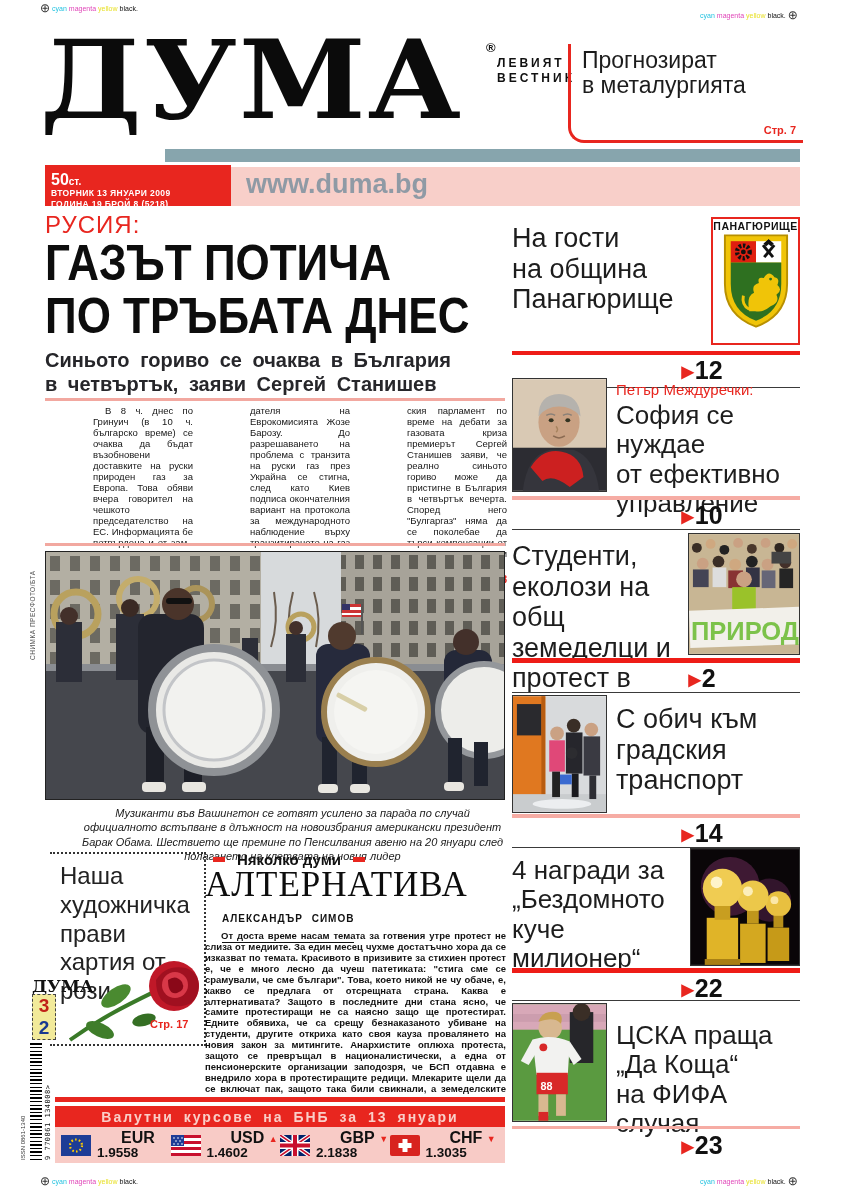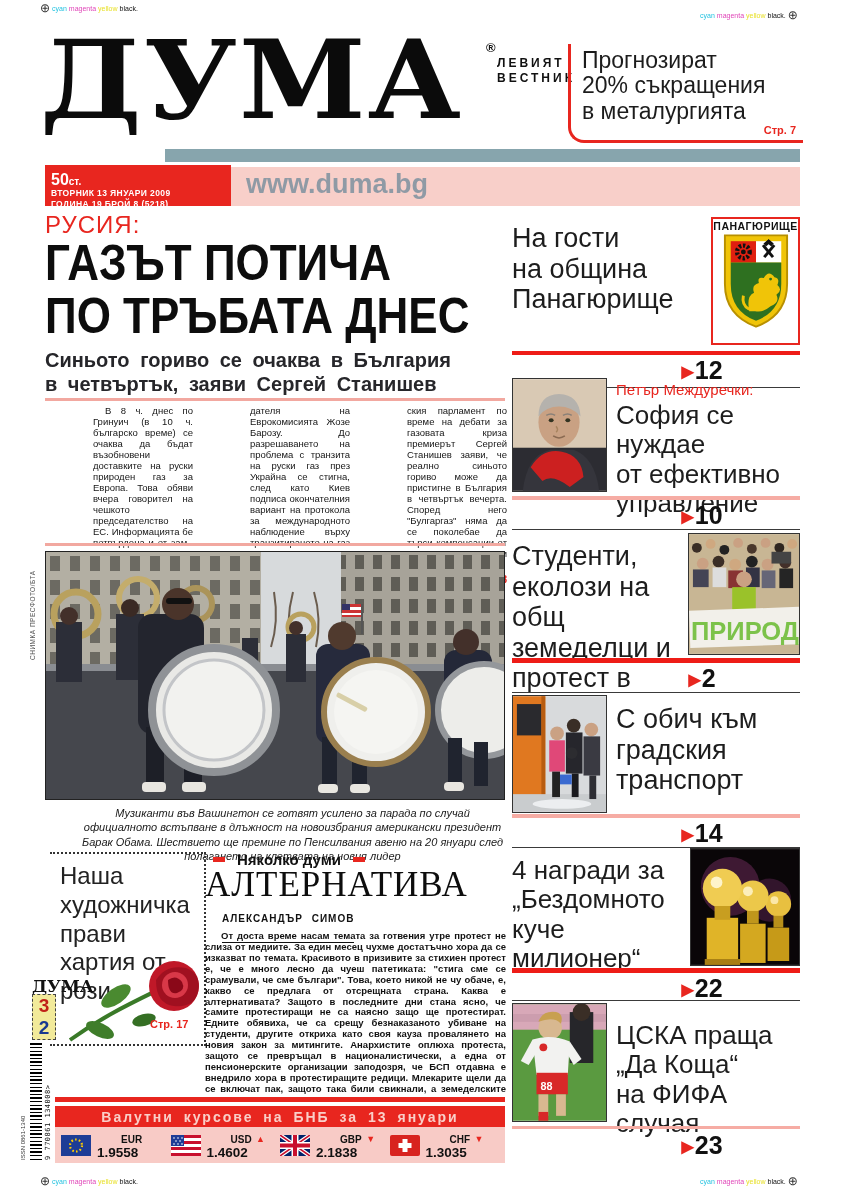--- a/index.html
+++ b/index.html
@@ -134,7 +134,6 @@
   <div id="promo" class="abs"></div>
   <div id="promo-text" class="abs">
     <div>Прогнозират</div>
-    <div>20% съкращения</div>
     <div>в металургията</div>
   </div>
   <div id="promo-page" class="abs">Стр. 7</div>

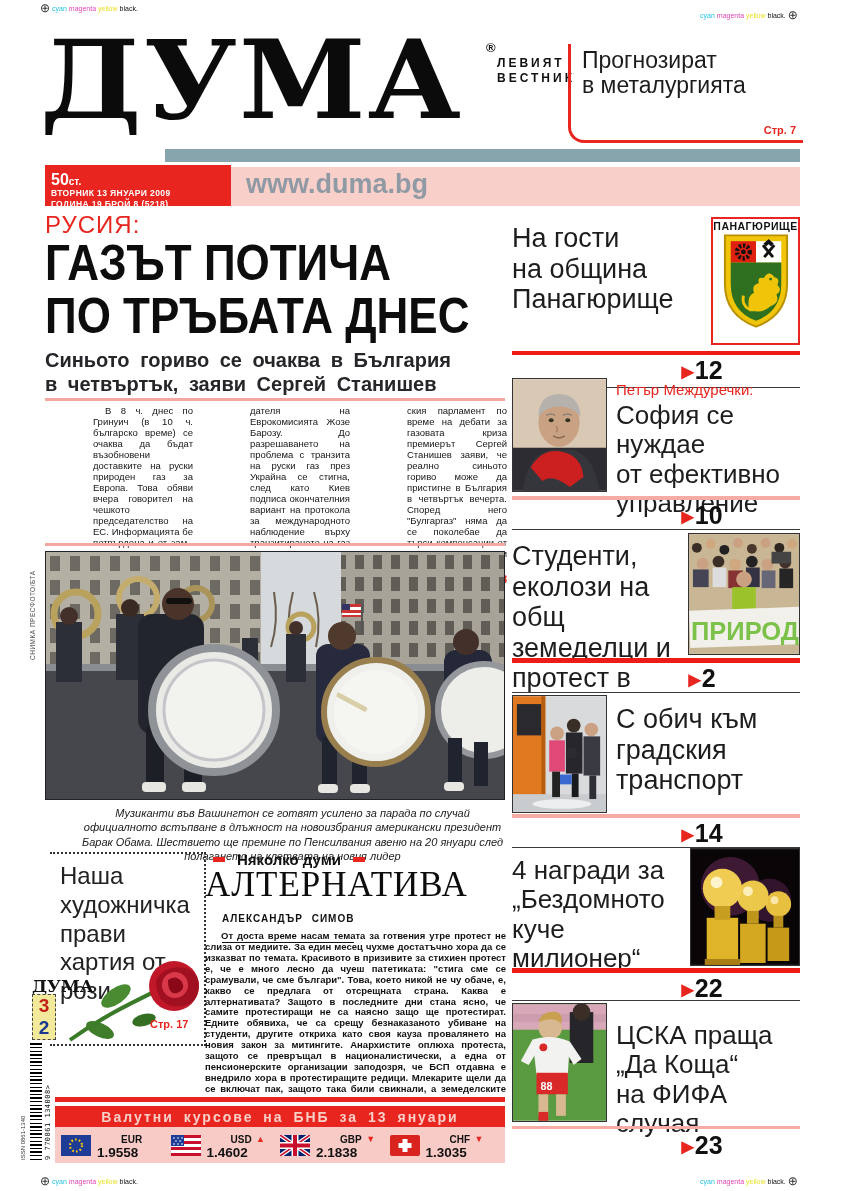--- a/index.html
+++ b/index.html
@@ -73,7 +73,7 @@
   .curcell{display:flex;align-items:center;gap:6px;width:112px;}
   .flag{width:30px;height:21px;display:block;}
   .curinfo{line-height:1.05;}
-  .curcode{font-size:10px;font-weight:bold;padding-left:24px;}
+  .curcode{font-size:16px;font-weight:bold;padding-left:24px;}
   .curtrend{font-size:9px;color:#e8261f;vertical-align:1px;}
   .curval{font-size:13.5px;font-weight:bold;}
   

